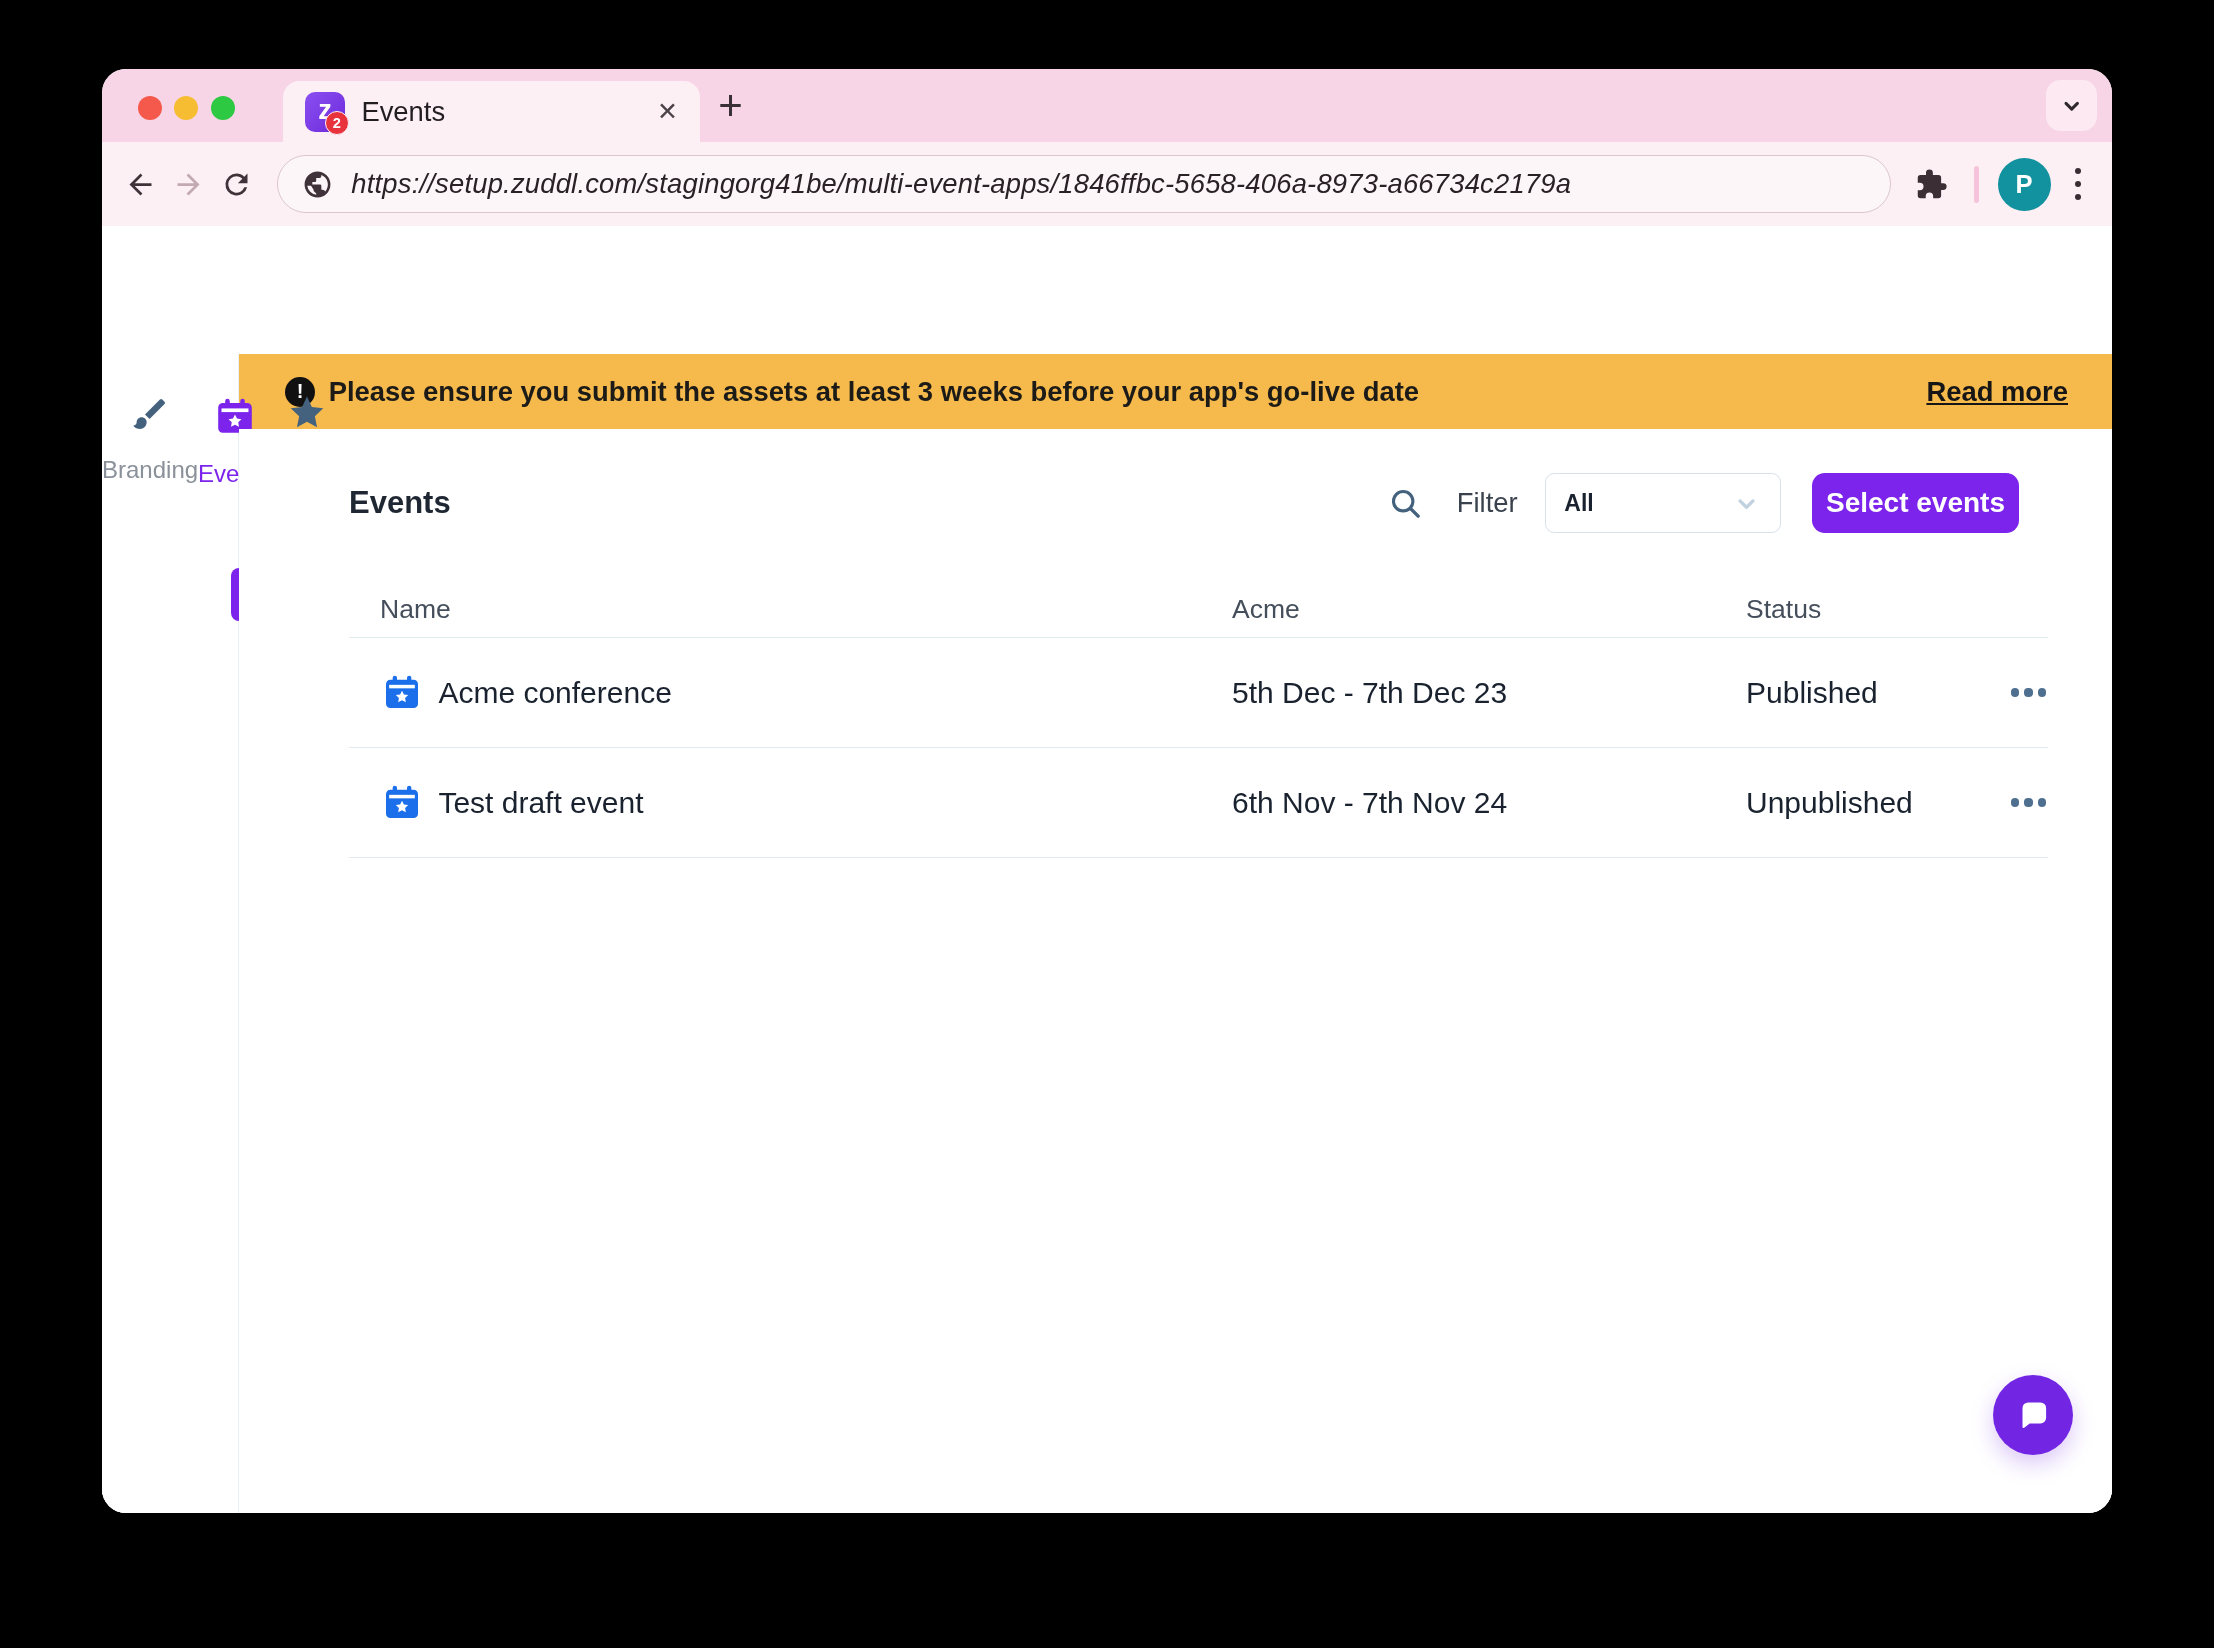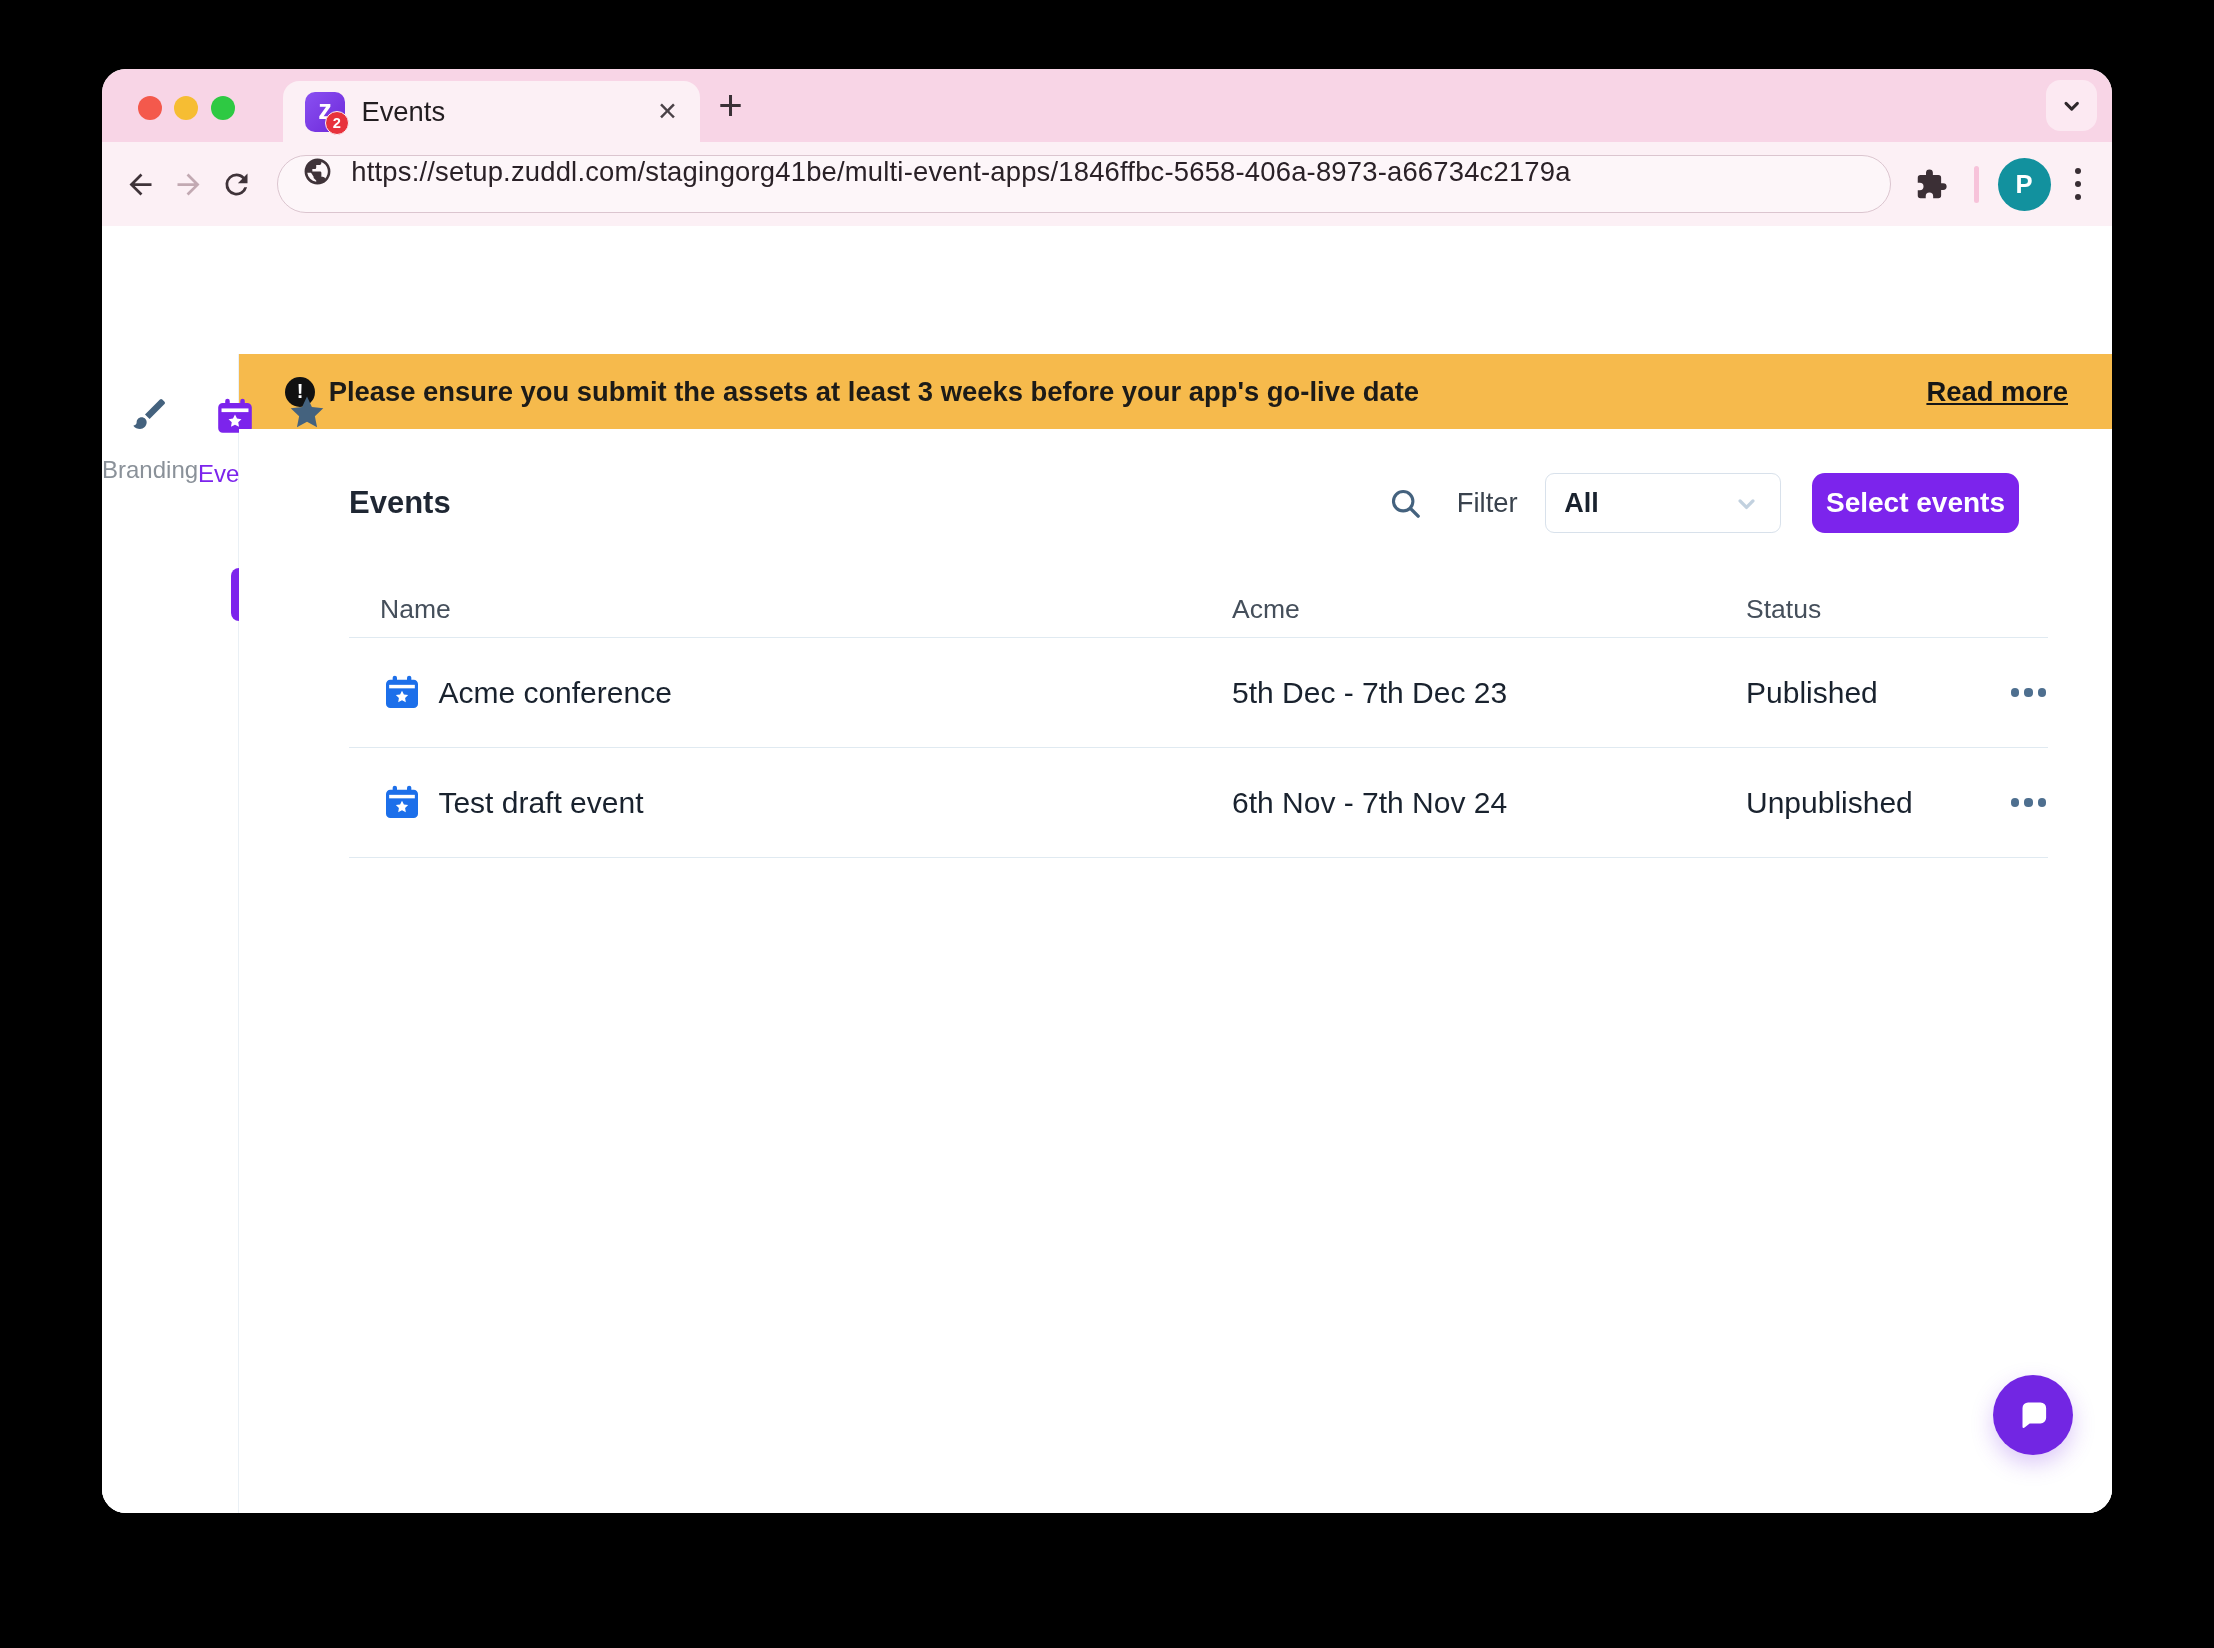--- a/index.html
+++ b/index.html
@@ -63,7 +63,7 @@
   .urlbar {
     flex: 1; height: 58px; margin: 0 16.4px; border-radius: 29px;
     background: #FDF6F9; border: 1.8px solid #DBC5CF;
-    display: flex; padding: 0 24px; min-width: 0;
+    display: flex; align-items: center; padding: 0 24px; min-width: 0; font-style: italic;
   }
   .url-text {
     margin-left: 18.3px; font-size: 27.4px; color: #2A2127; letter-spacing: 0.2px;

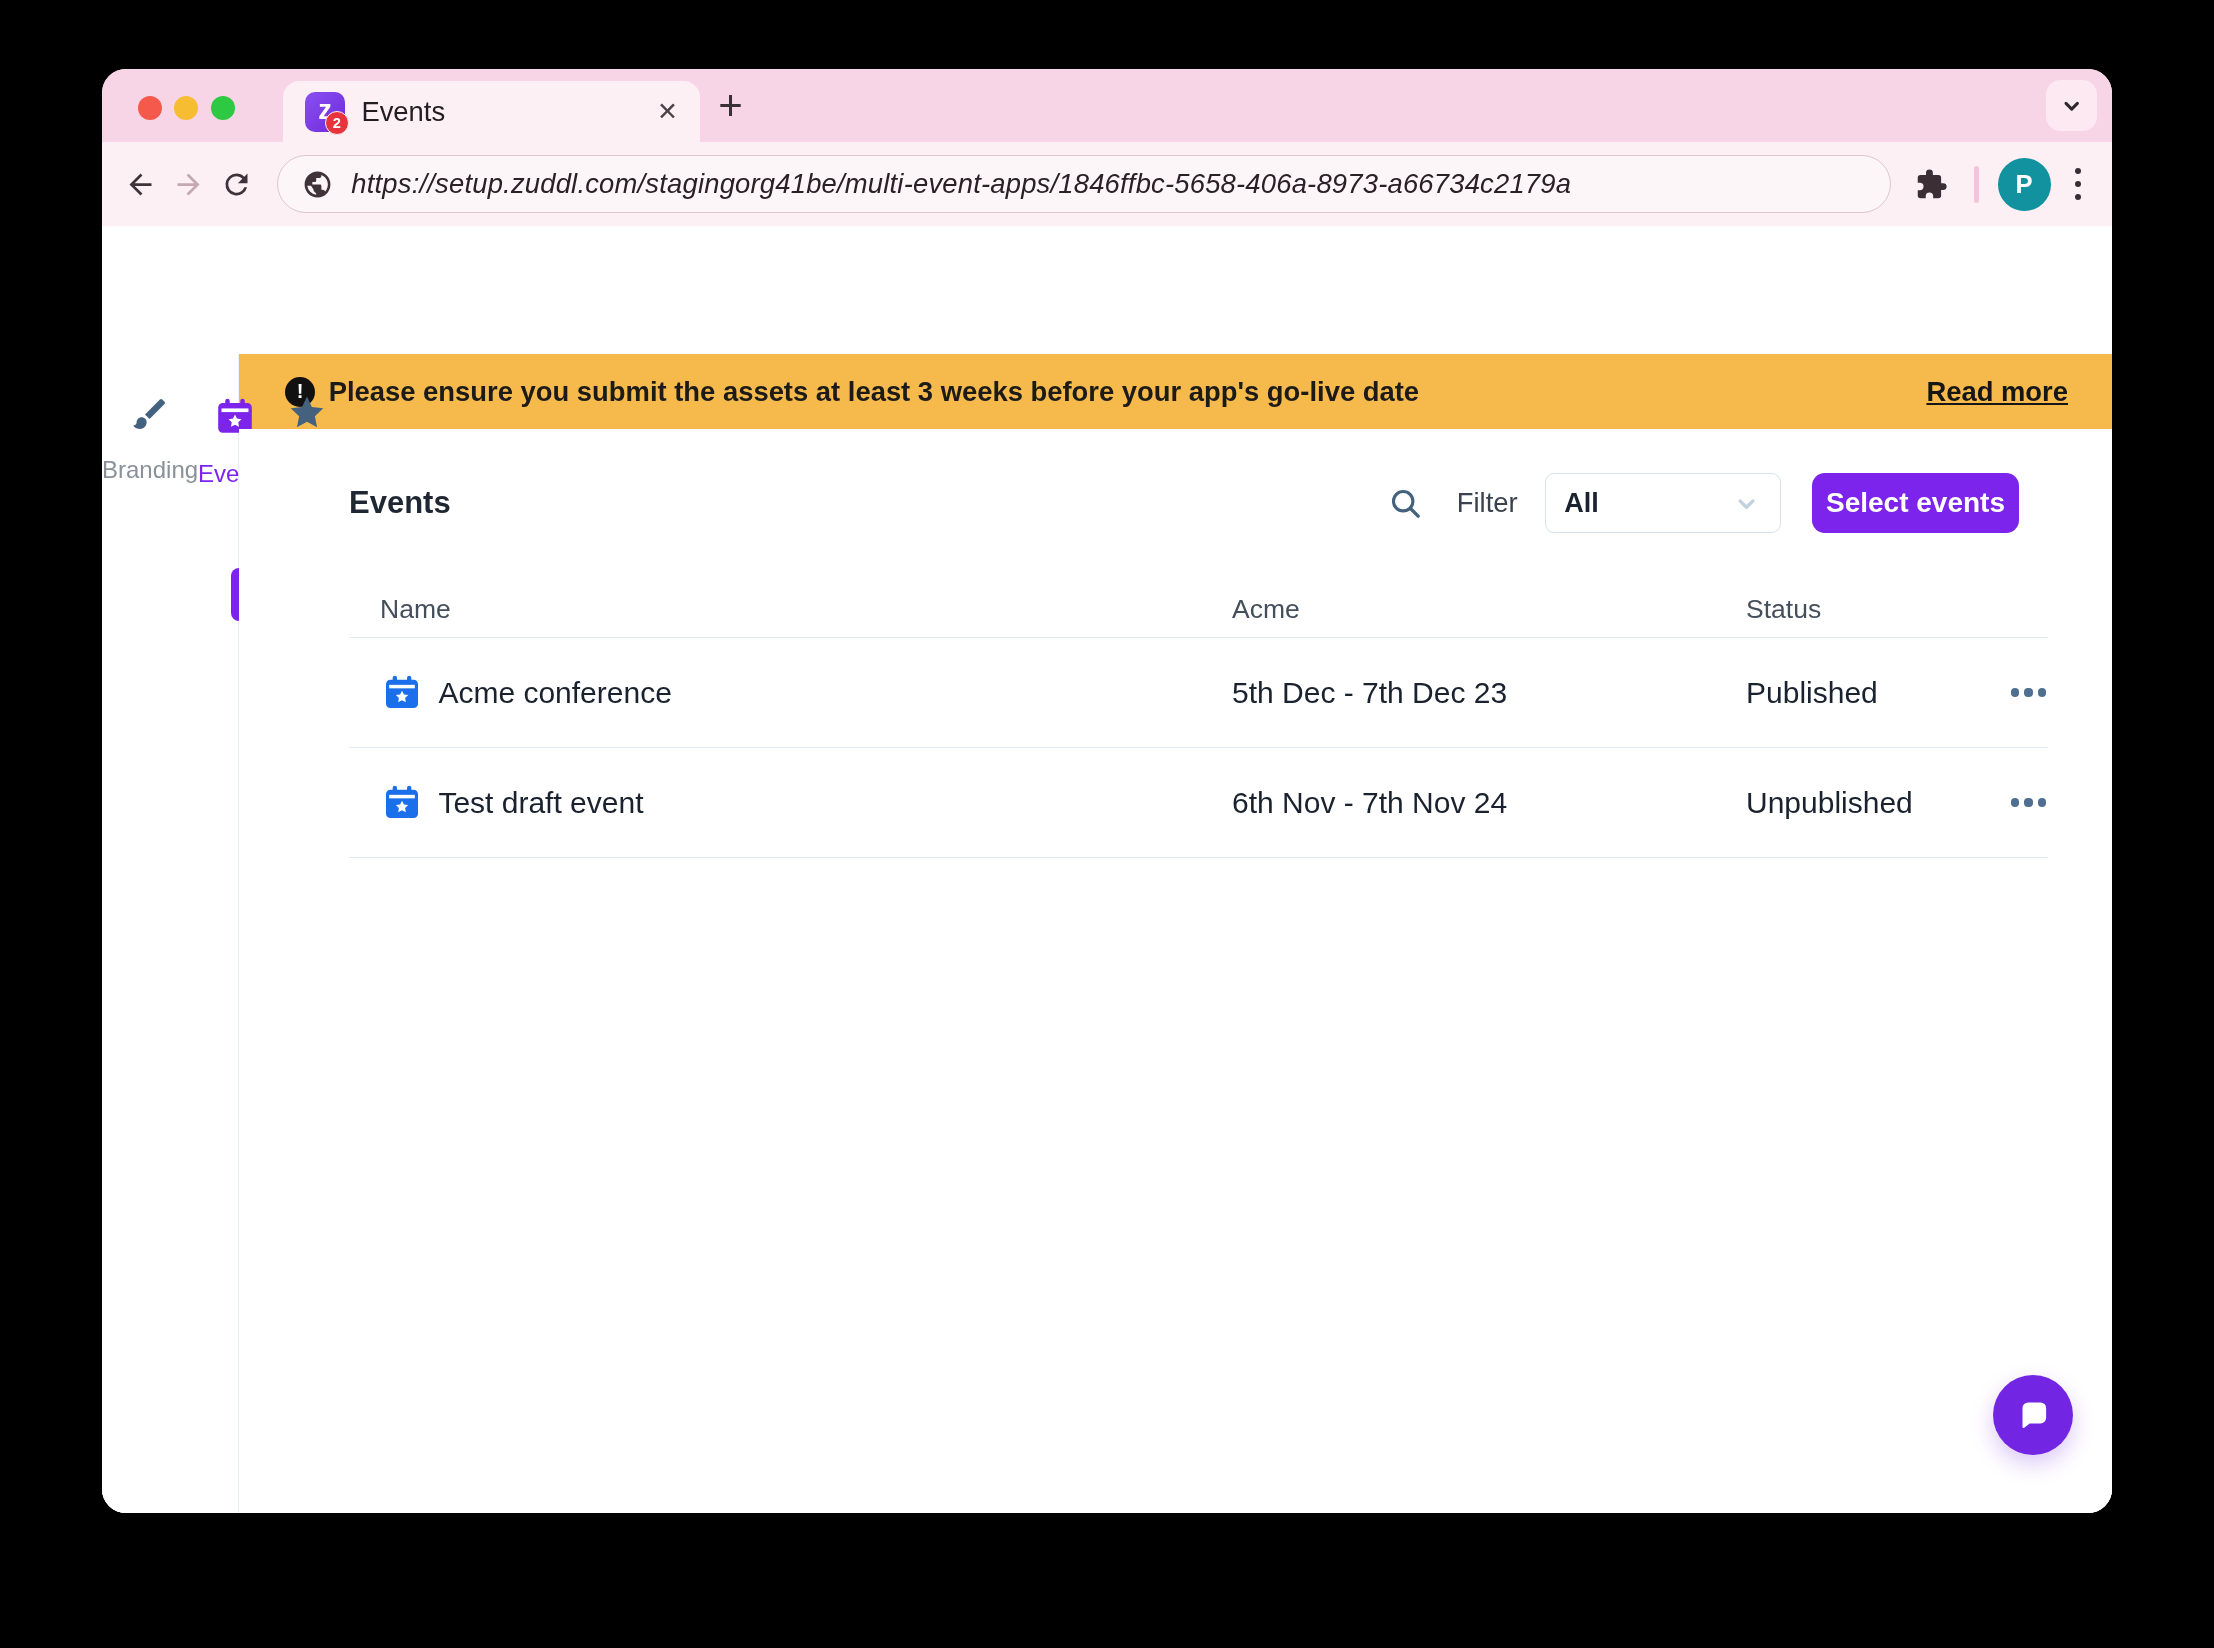--- a/index.html
+++ b/index.html
@@ -126,7 +126,7 @@
     border-radius: 9.1px; background: #fff;
     display: flex; align-items: center; padding: 0 18.3px;
   }
-  .filter-value { font-size: 27px; font-weight: 600; color: #19222E; }
+  .filter-value { font-size: 23px; font-weight: 600; color: #19222E; }
   .filter-select svg { margin-left: auto; }
   .select-btn {
     margin-left: 31px; margin-right: 93px; width: 207px; height: 60px;

